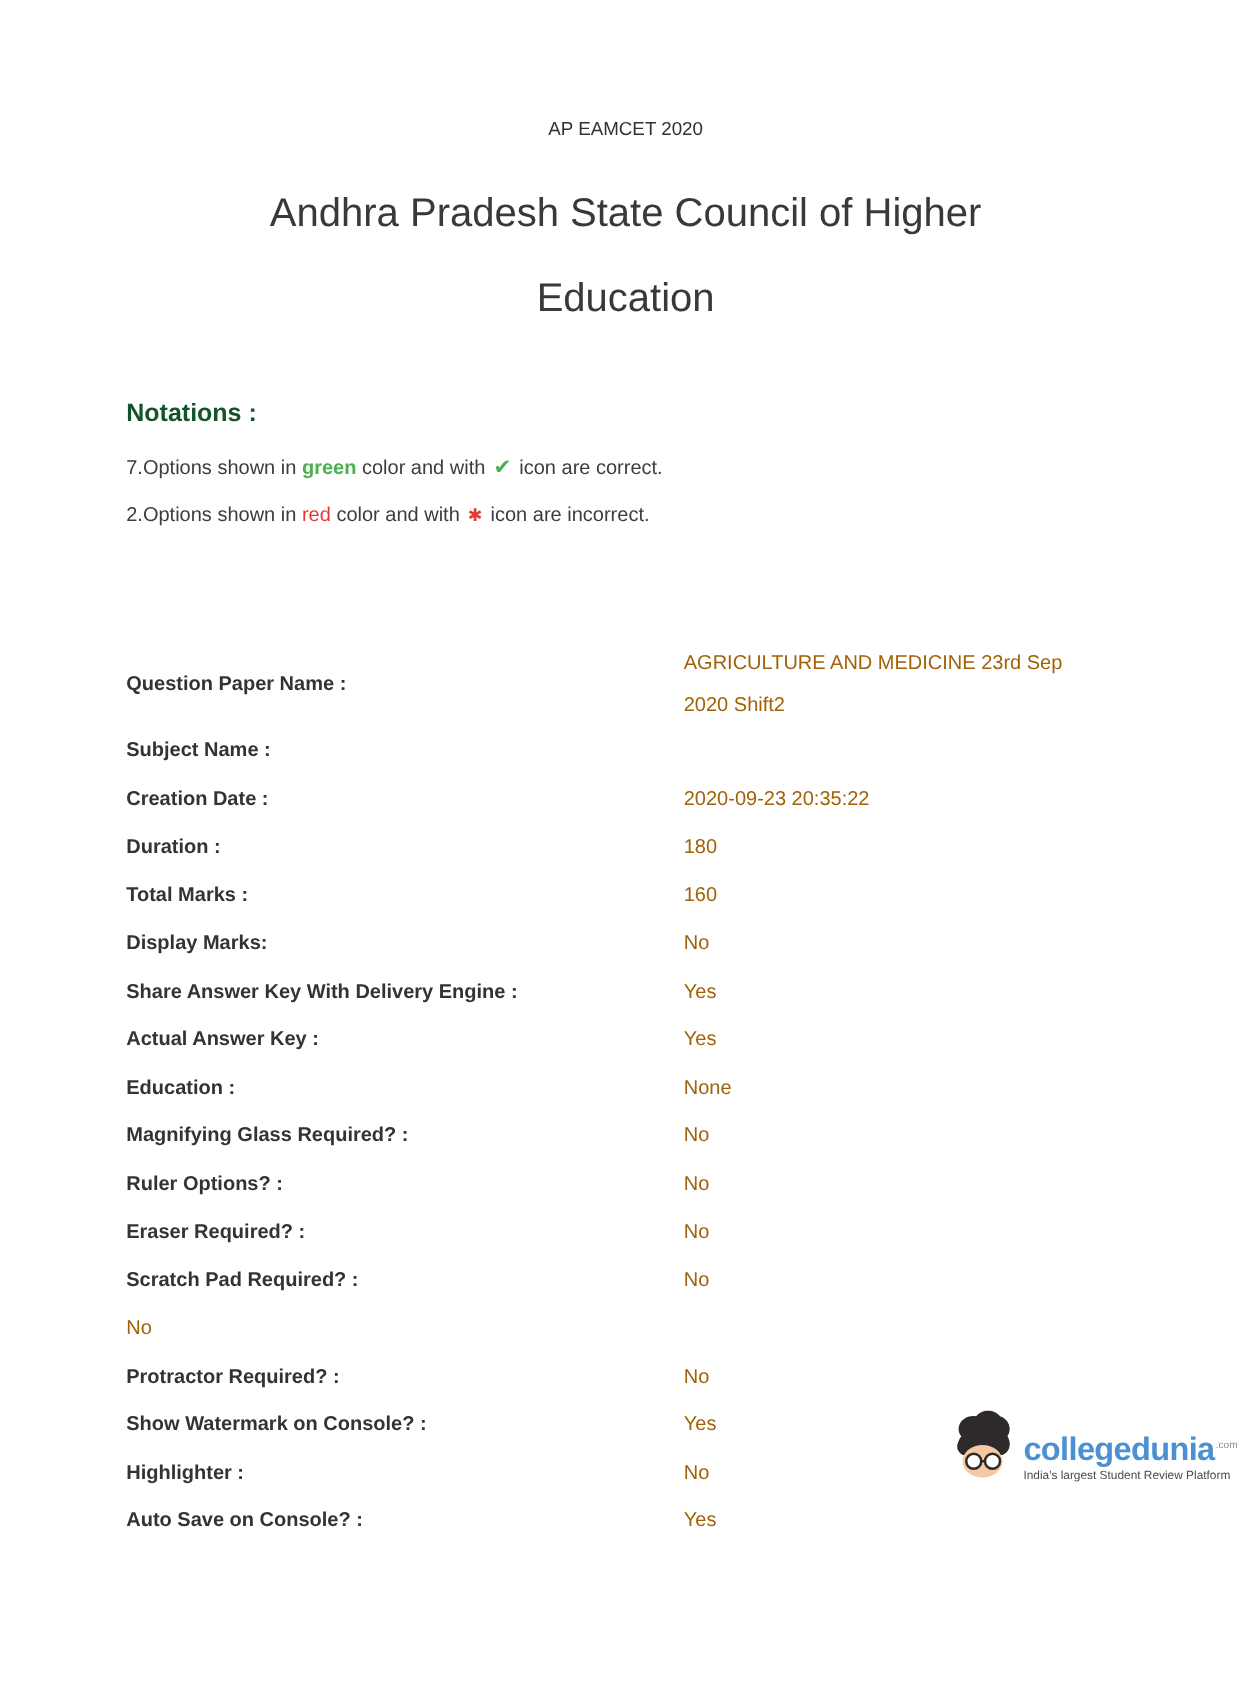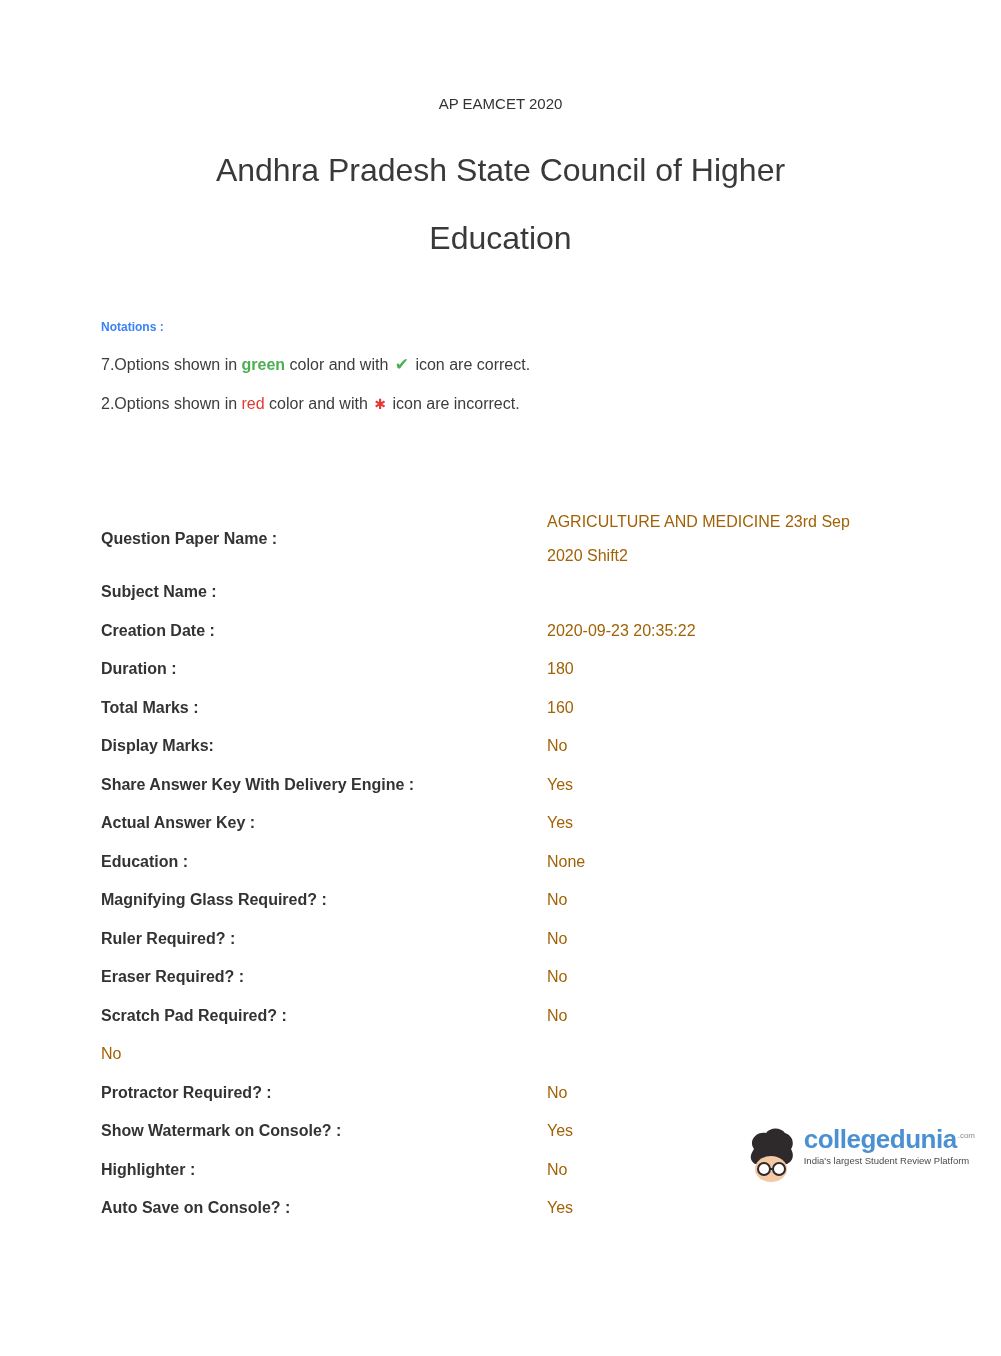--- a/index.html
+++ b/index.html
@@ -35,9 +35,9 @@
   }
   .notations-heading {
     font-weight:700;
-    font-size:12px;
+    font-size:20px;
     margin-bottom:20px;
-    color:#3b82f6;
+    color:#14532d;
   }
   .notation-line { margin-bottom:20px; }
   .green-word { color:#4caf50;font-weight:bold; }

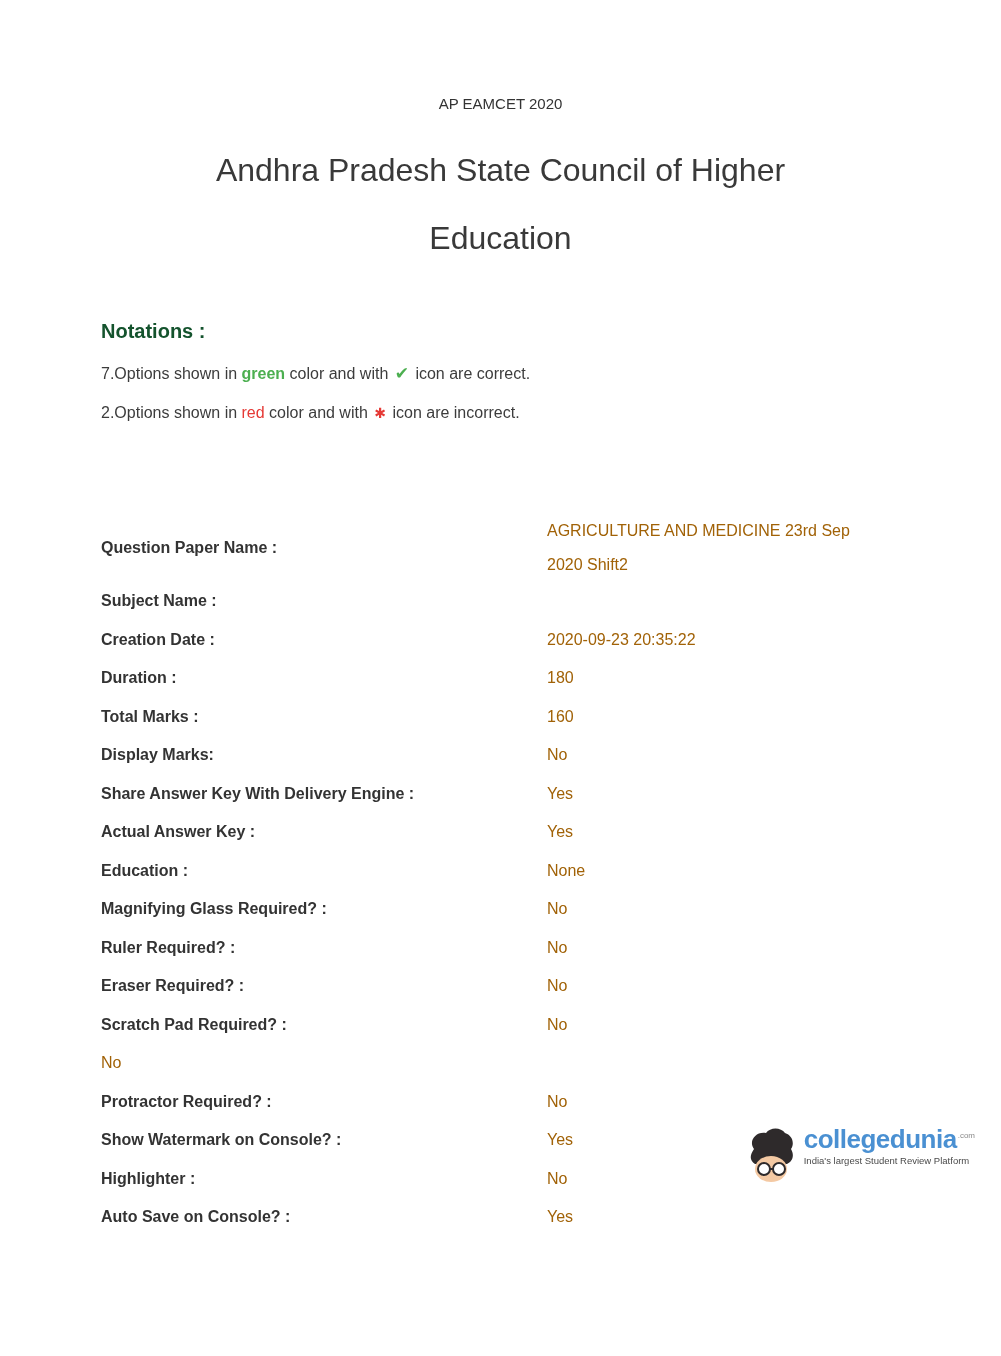--- a/index.html
+++ b/index.html
@@ -175,7 +175,7 @@
     </div>
 
     <div class="row">
-      <div class="detail-label">Ruler Required? :</div>
+      <div class="detail-label">Ruler Options? :</div>
       <div class="detail-value">No</div>
     </div>
 

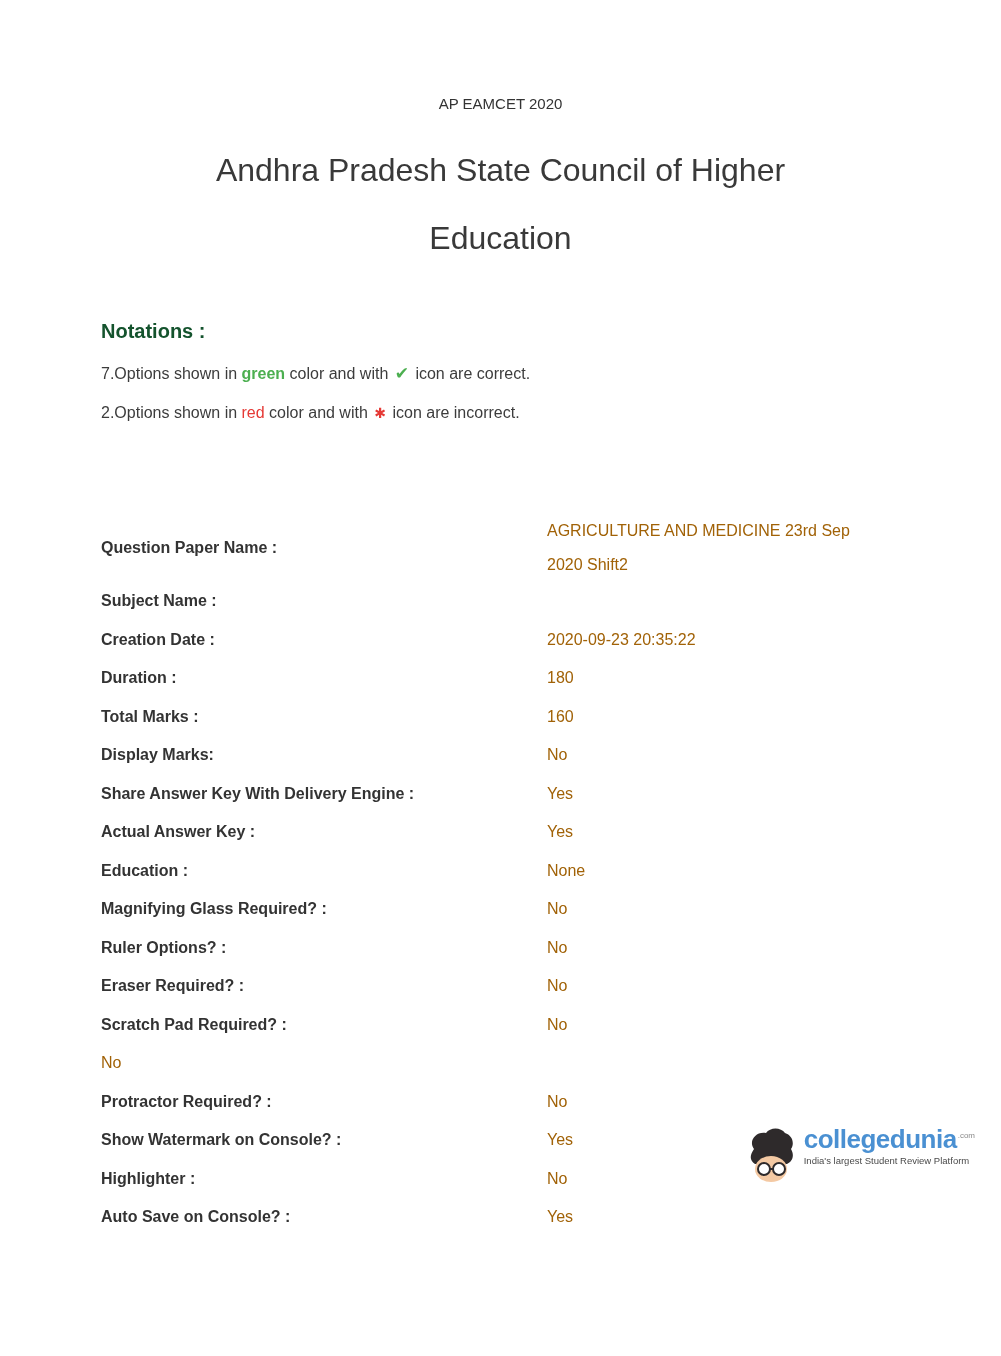--- a/index.html
+++ b/index.html
@@ -74,10 +74,10 @@
   }
   .logo {
     position:absolute;
-    right:26px;
+    right:11px;
     bottom:42px;
     display:flex;
-    align-items:flex-start;
+    align-items:flex-end;
   }
   .logo-mascot { margin-right:7px; }
   .logo-text { display:flex; flex-direction:column; }

